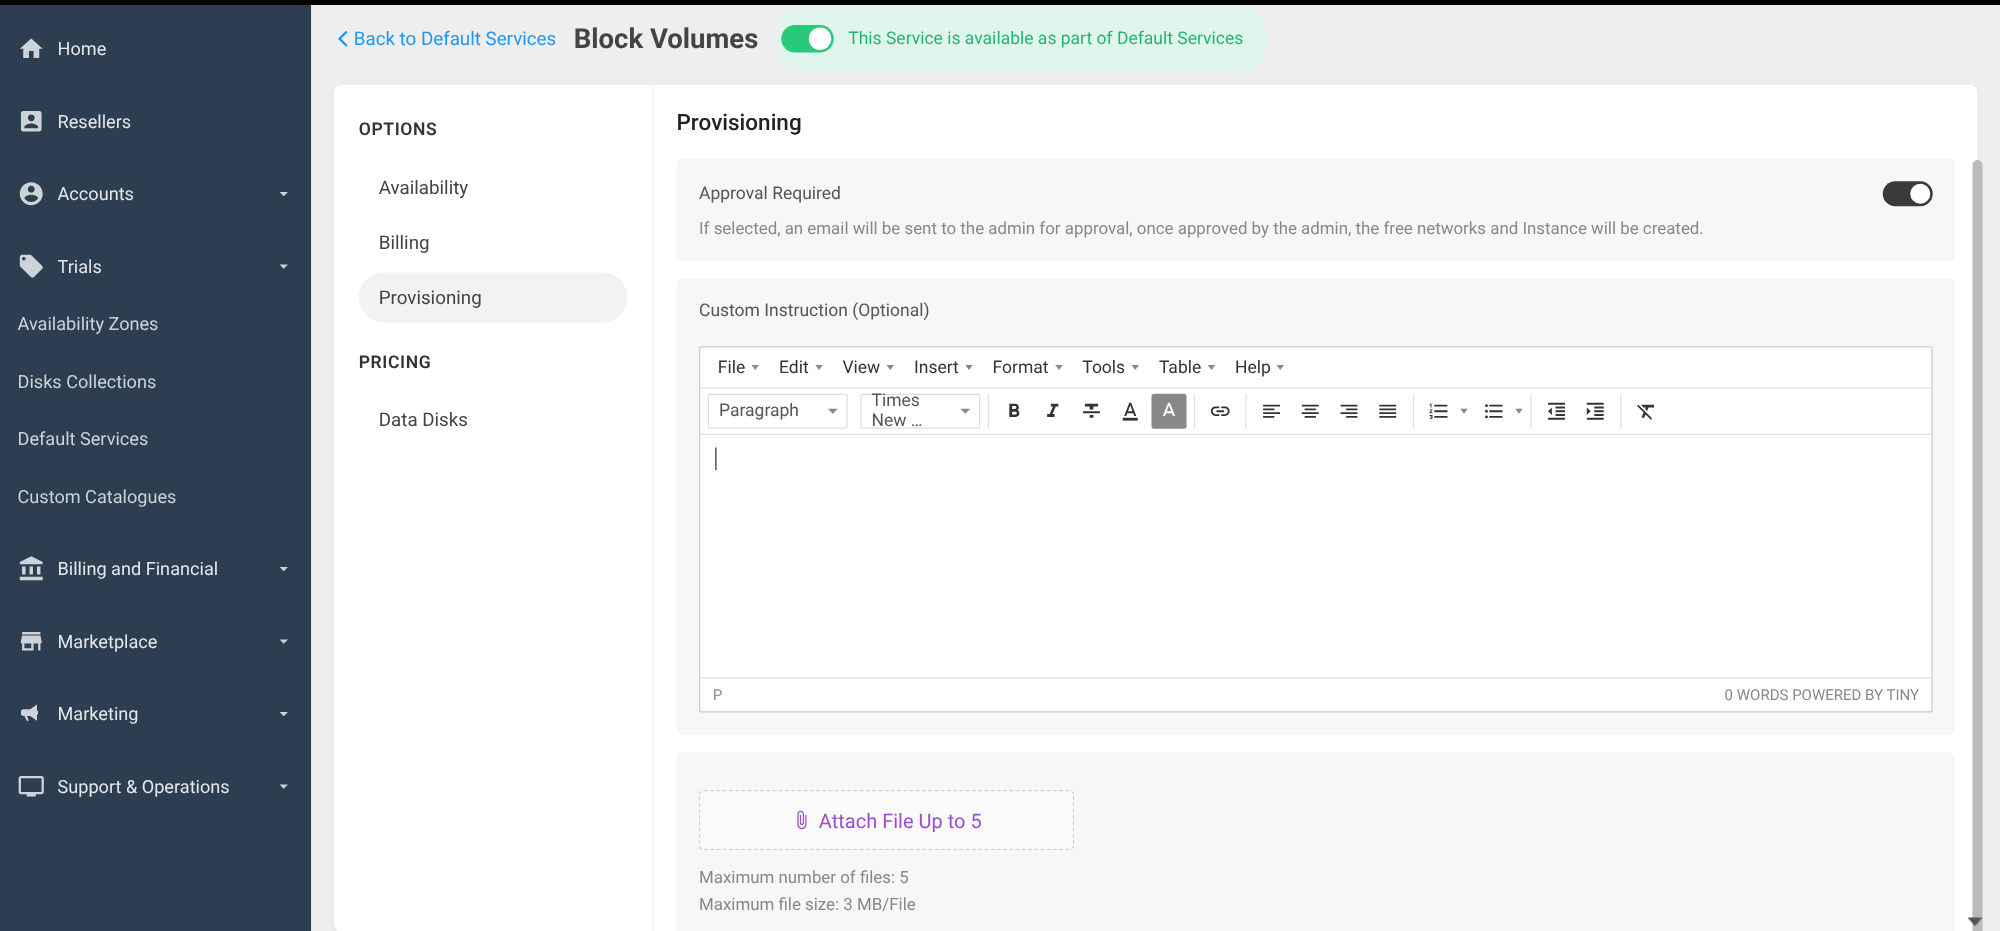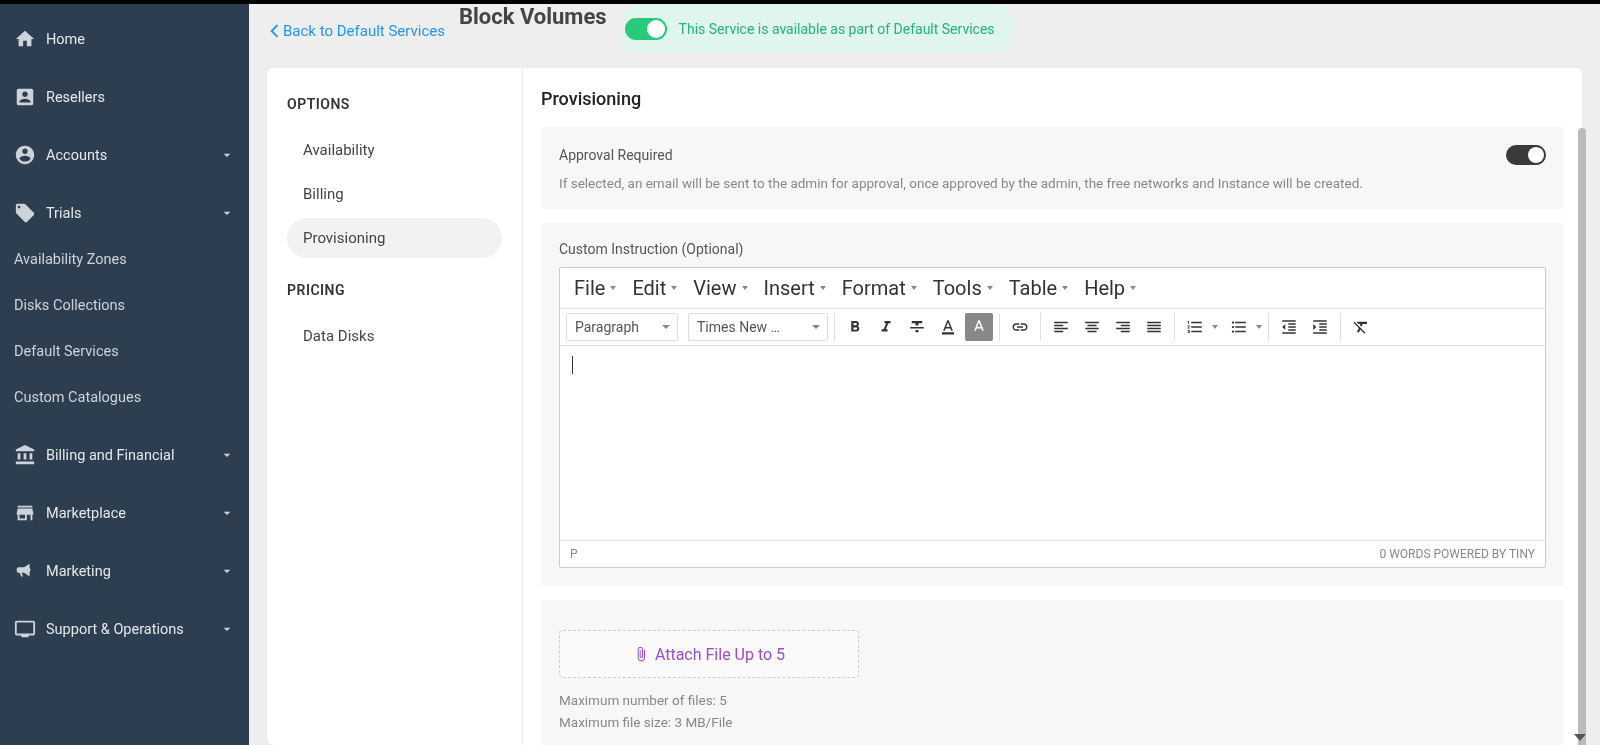--- a/index.html
+++ b/index.html
@@ -25,7 +25,7 @@
 .main { flex: 1; display: flex; flex-direction: column; background: #eeeeee; height: 100%; padding-top: 4px; }
 
 
-.header { height: 54px; display: flex; padding: 0 20px; gap: 14px; }
+.header { height: 54px; display: flex; align-items: center; padding: 0 20px; gap: 14px; }
 .back-link { color: #2196f3; font-size: 15px; text-decoration: none; display: flex; align-items: center; gap: 4px; cursor: pointer; }
 .back-link svg { width: 10px; height: 14px; fill: #2196f3; }
 .page-title { color: #444; font-size: 22px; font-weight: 700; }

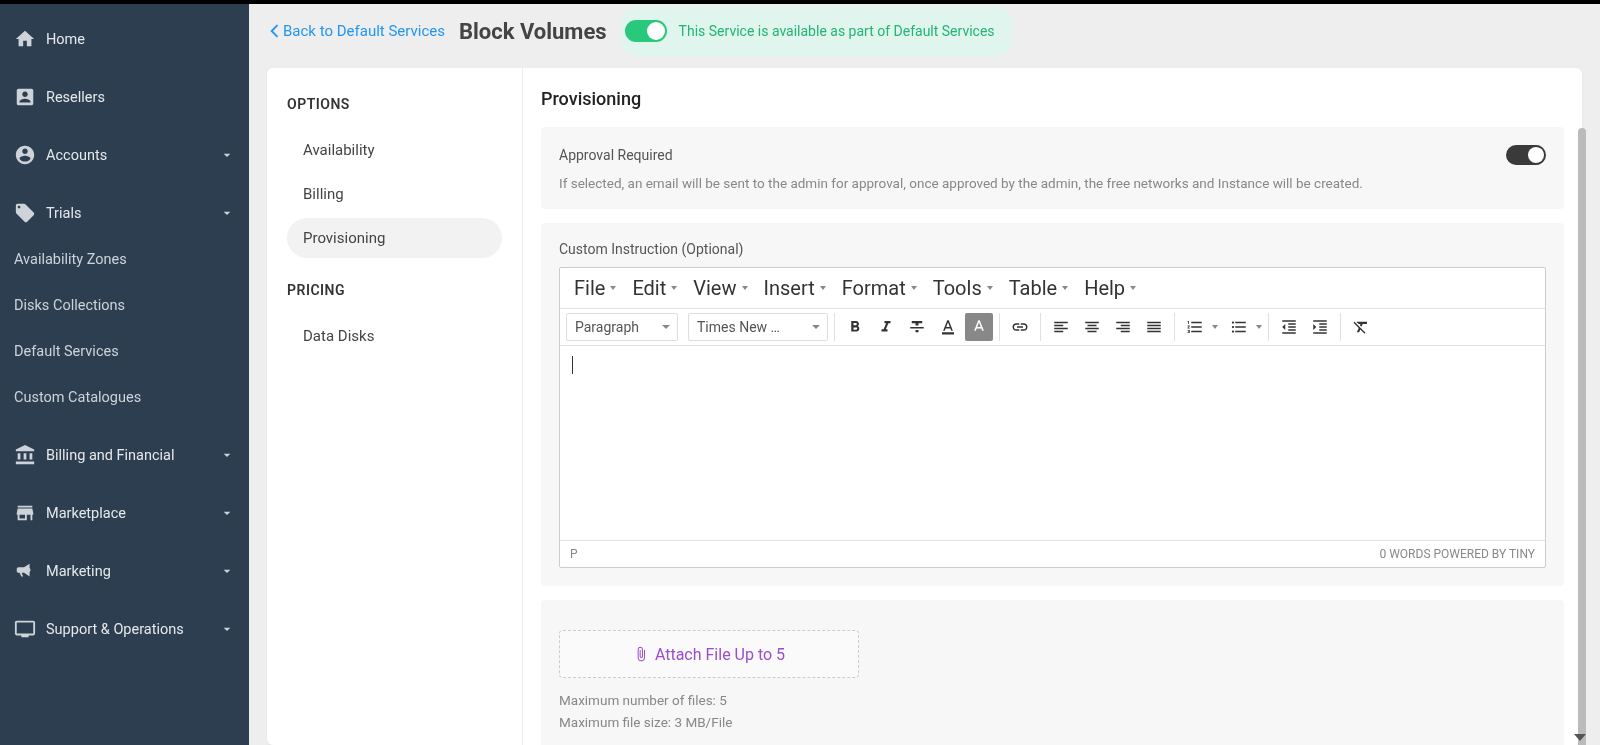--- a/index.html
+++ b/index.html
@@ -55,7 +55,7 @@
 .dark-toggle { width: 40px; height: 20px; background: #3a3a3a; border-radius: 10px; position: relative; cursor: pointer; }
 .dark-toggle::after { content: ""; position: absolute; width: 16px; height: 16px; background: white; border-radius: 50%; top: 2px; right: 2px; }
 
-.editor-label { color: #555; font-size: 14px; margin-bottom: 10px; }
+.editor-label { color: #555; font-size: 14px; margin-bottom: 20px; }
 .editor { border: 1px solid #ccc; background: white; border-radius: 2px; }
 .editor-menubar { display: flex; border-bottom: 1px solid #e0e0e0; padding: 2px 6px; }
 .editor-menu { padding: 6px 8px; font-size: 20px; color: #333; display: flex; align-items: center; gap: 3px; cursor: pointer; }

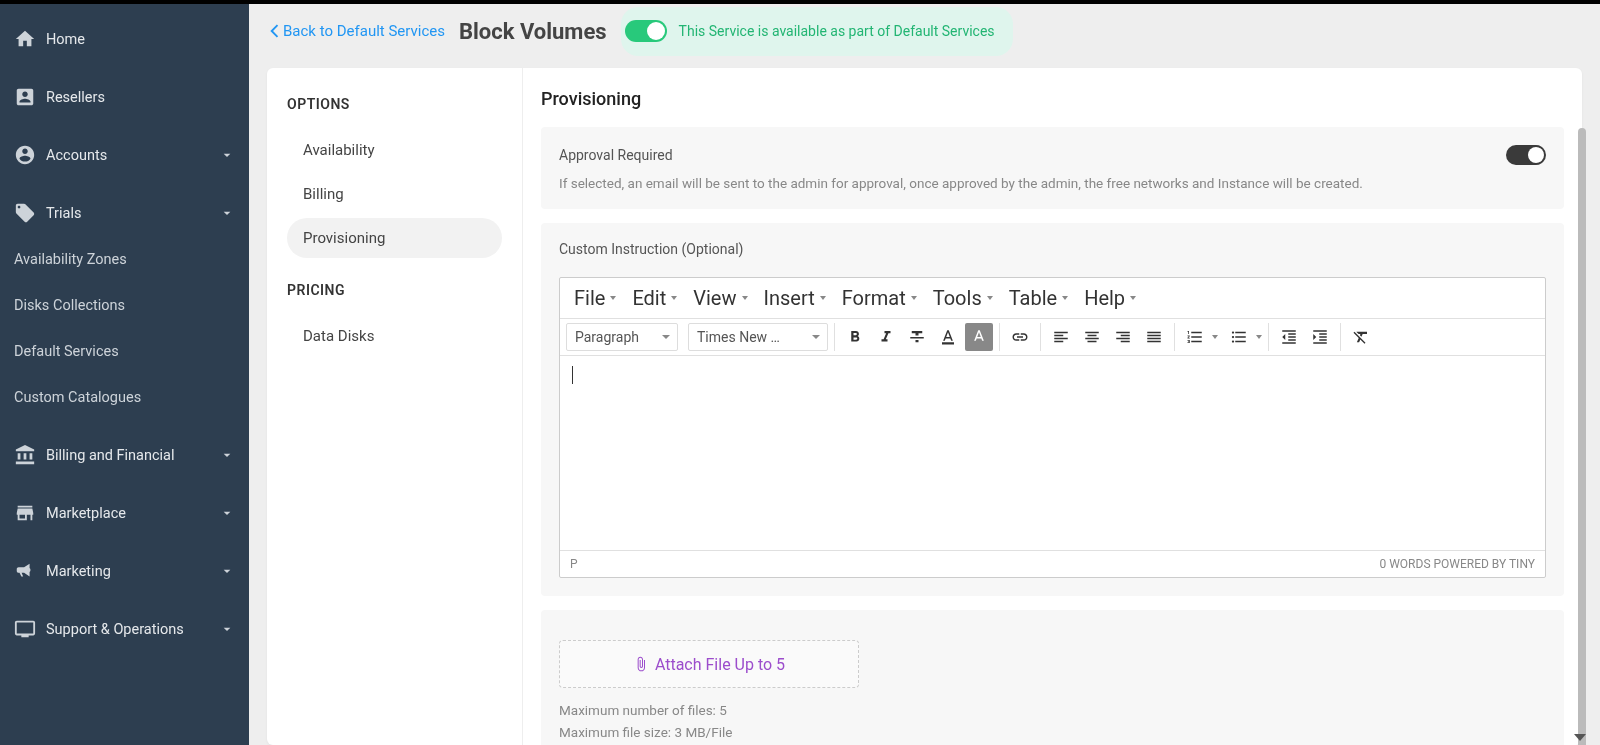--- a/index.html
+++ b/index.html
@@ -58,7 +58,7 @@
 .editor-label { color: #555; font-size: 14px; margin-bottom: 20px; }
 .editor { border: 1px solid #ccc; background: white; border-radius: 2px; }
 .editor-menubar { display: flex; border-bottom: 1px solid #e0e0e0; padding: 2px 6px; }
-.editor-menu { padding: 6px 8px; font-size: 20px; color: #333; display: flex; align-items: center; gap: 3px; cursor: pointer; }
+.editor-menu { padding: 6px 8px; font-size: 14px; color: #333; display: flex; align-items: center; gap: 3px; cursor: pointer; }
 .editor-menu::after { content: ""; width: 0; height: 0; border-left: 3px solid transparent; border-right: 3px solid transparent; border-top: 4px solid #888; margin-left: 2px; }
 
 .editor-toolbar { display: flex; align-items: center; border-bottom: 1px solid #e0e0e0; padding: 4px 6px; gap: 2px; }

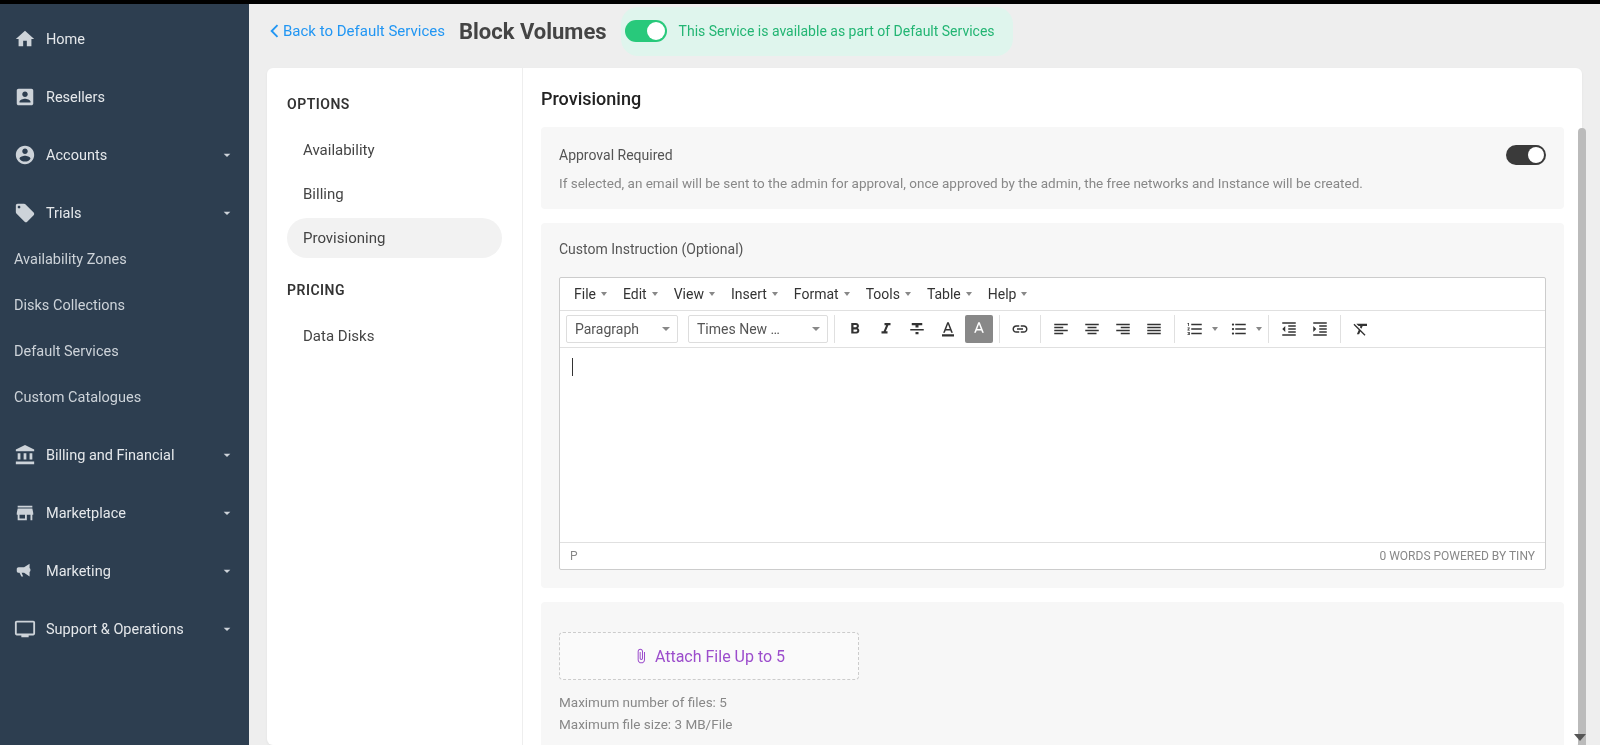--- a/index.html
+++ b/index.html
@@ -64,7 +64,7 @@
 .editor-toolbar { display: flex; align-items: center; border-bottom: 1px solid #e0e0e0; padding: 4px 6px; gap: 2px; }
 .tool-select { height: 28px; border: 1px solid #ddd; background: white; padding: 0 22px 0 8px; font-size: 14px; color: #555; position: relative; display: flex; align-items: center; cursor: pointer; border-radius: 2px; }
 .tool-select.paragraph { width: 112px; }
-.tool-select.font { width: 140px; }
+.tool-select.font { width: 96px; }
 .tool-select::after { content: ""; position: absolute; right: 7px; top: 50%; transform: translateY(-50%); width: 0; height: 0; border-left: 4px solid transparent; border-right: 4px solid transparent; border-top: 4px solid #888; }
 .tool-group { display: flex; border-left: 1px solid #e0e0e0; padding-left: 6px; margin-left: 4px; gap: 3px; }
 .tool-btn { width: 28px; height: 28px; display: flex; align-items: center; justify-content: center; cursor: pointer; border-radius: 2px; color: #333; }

